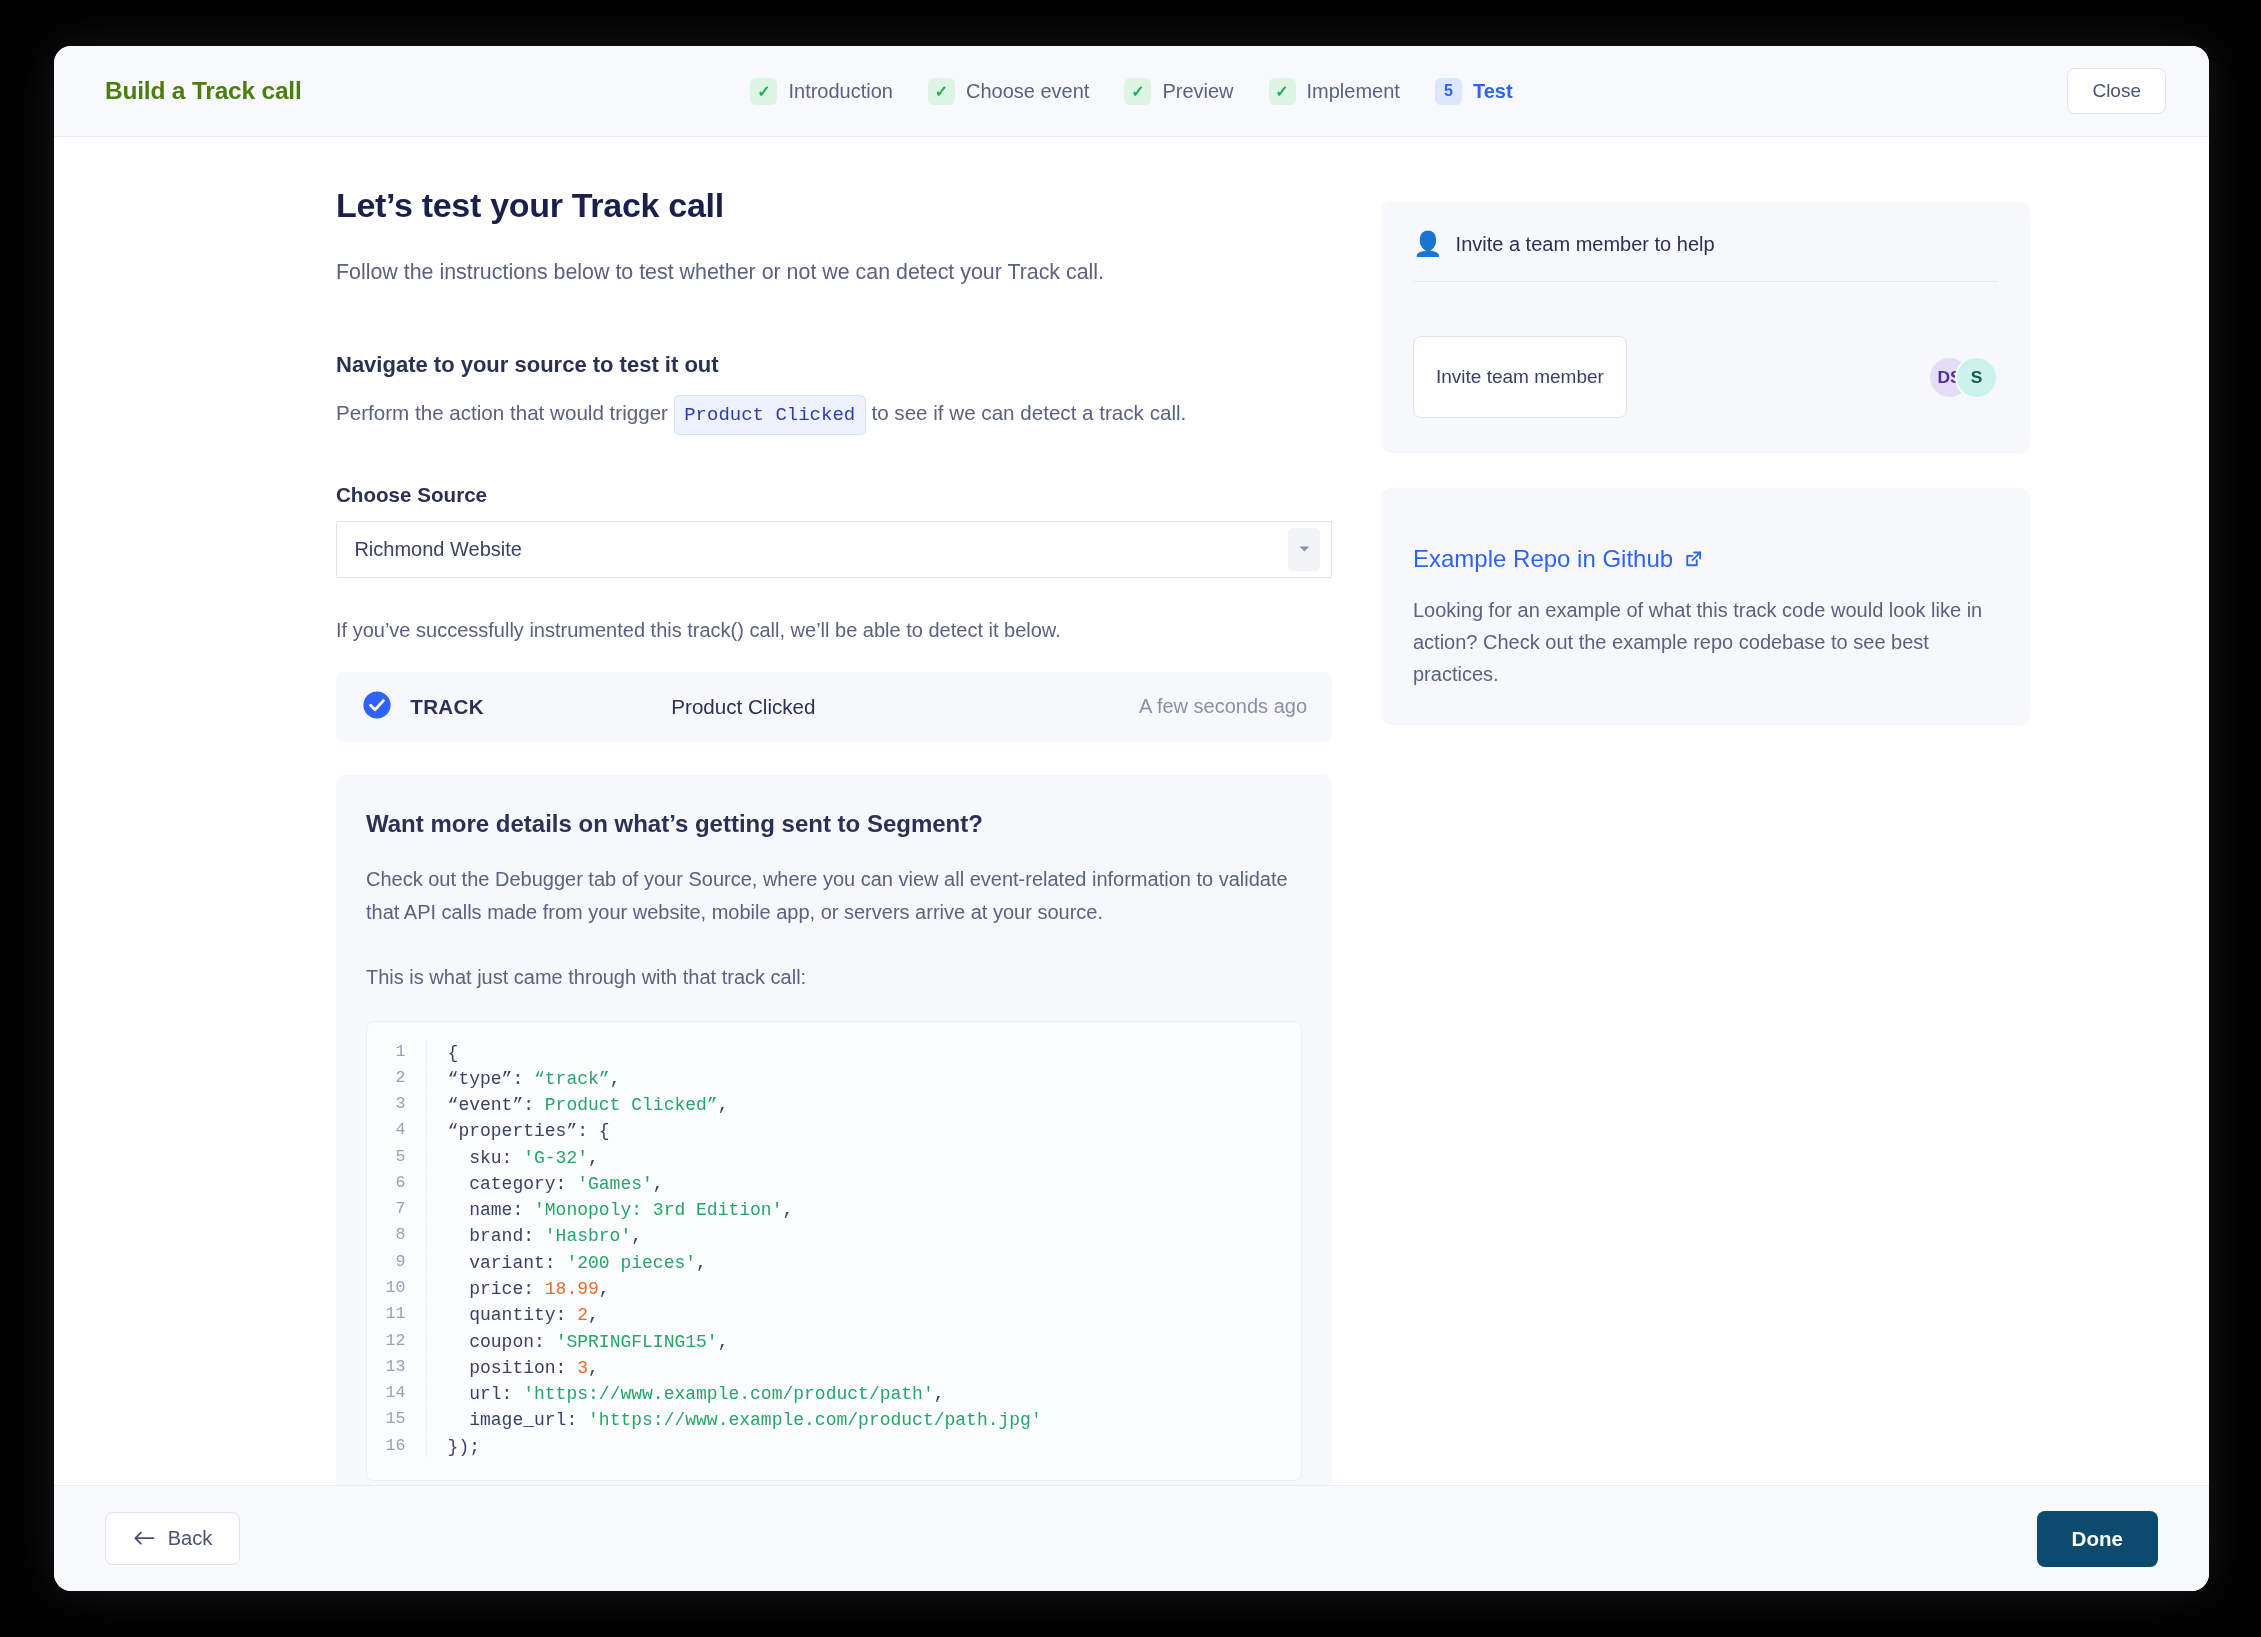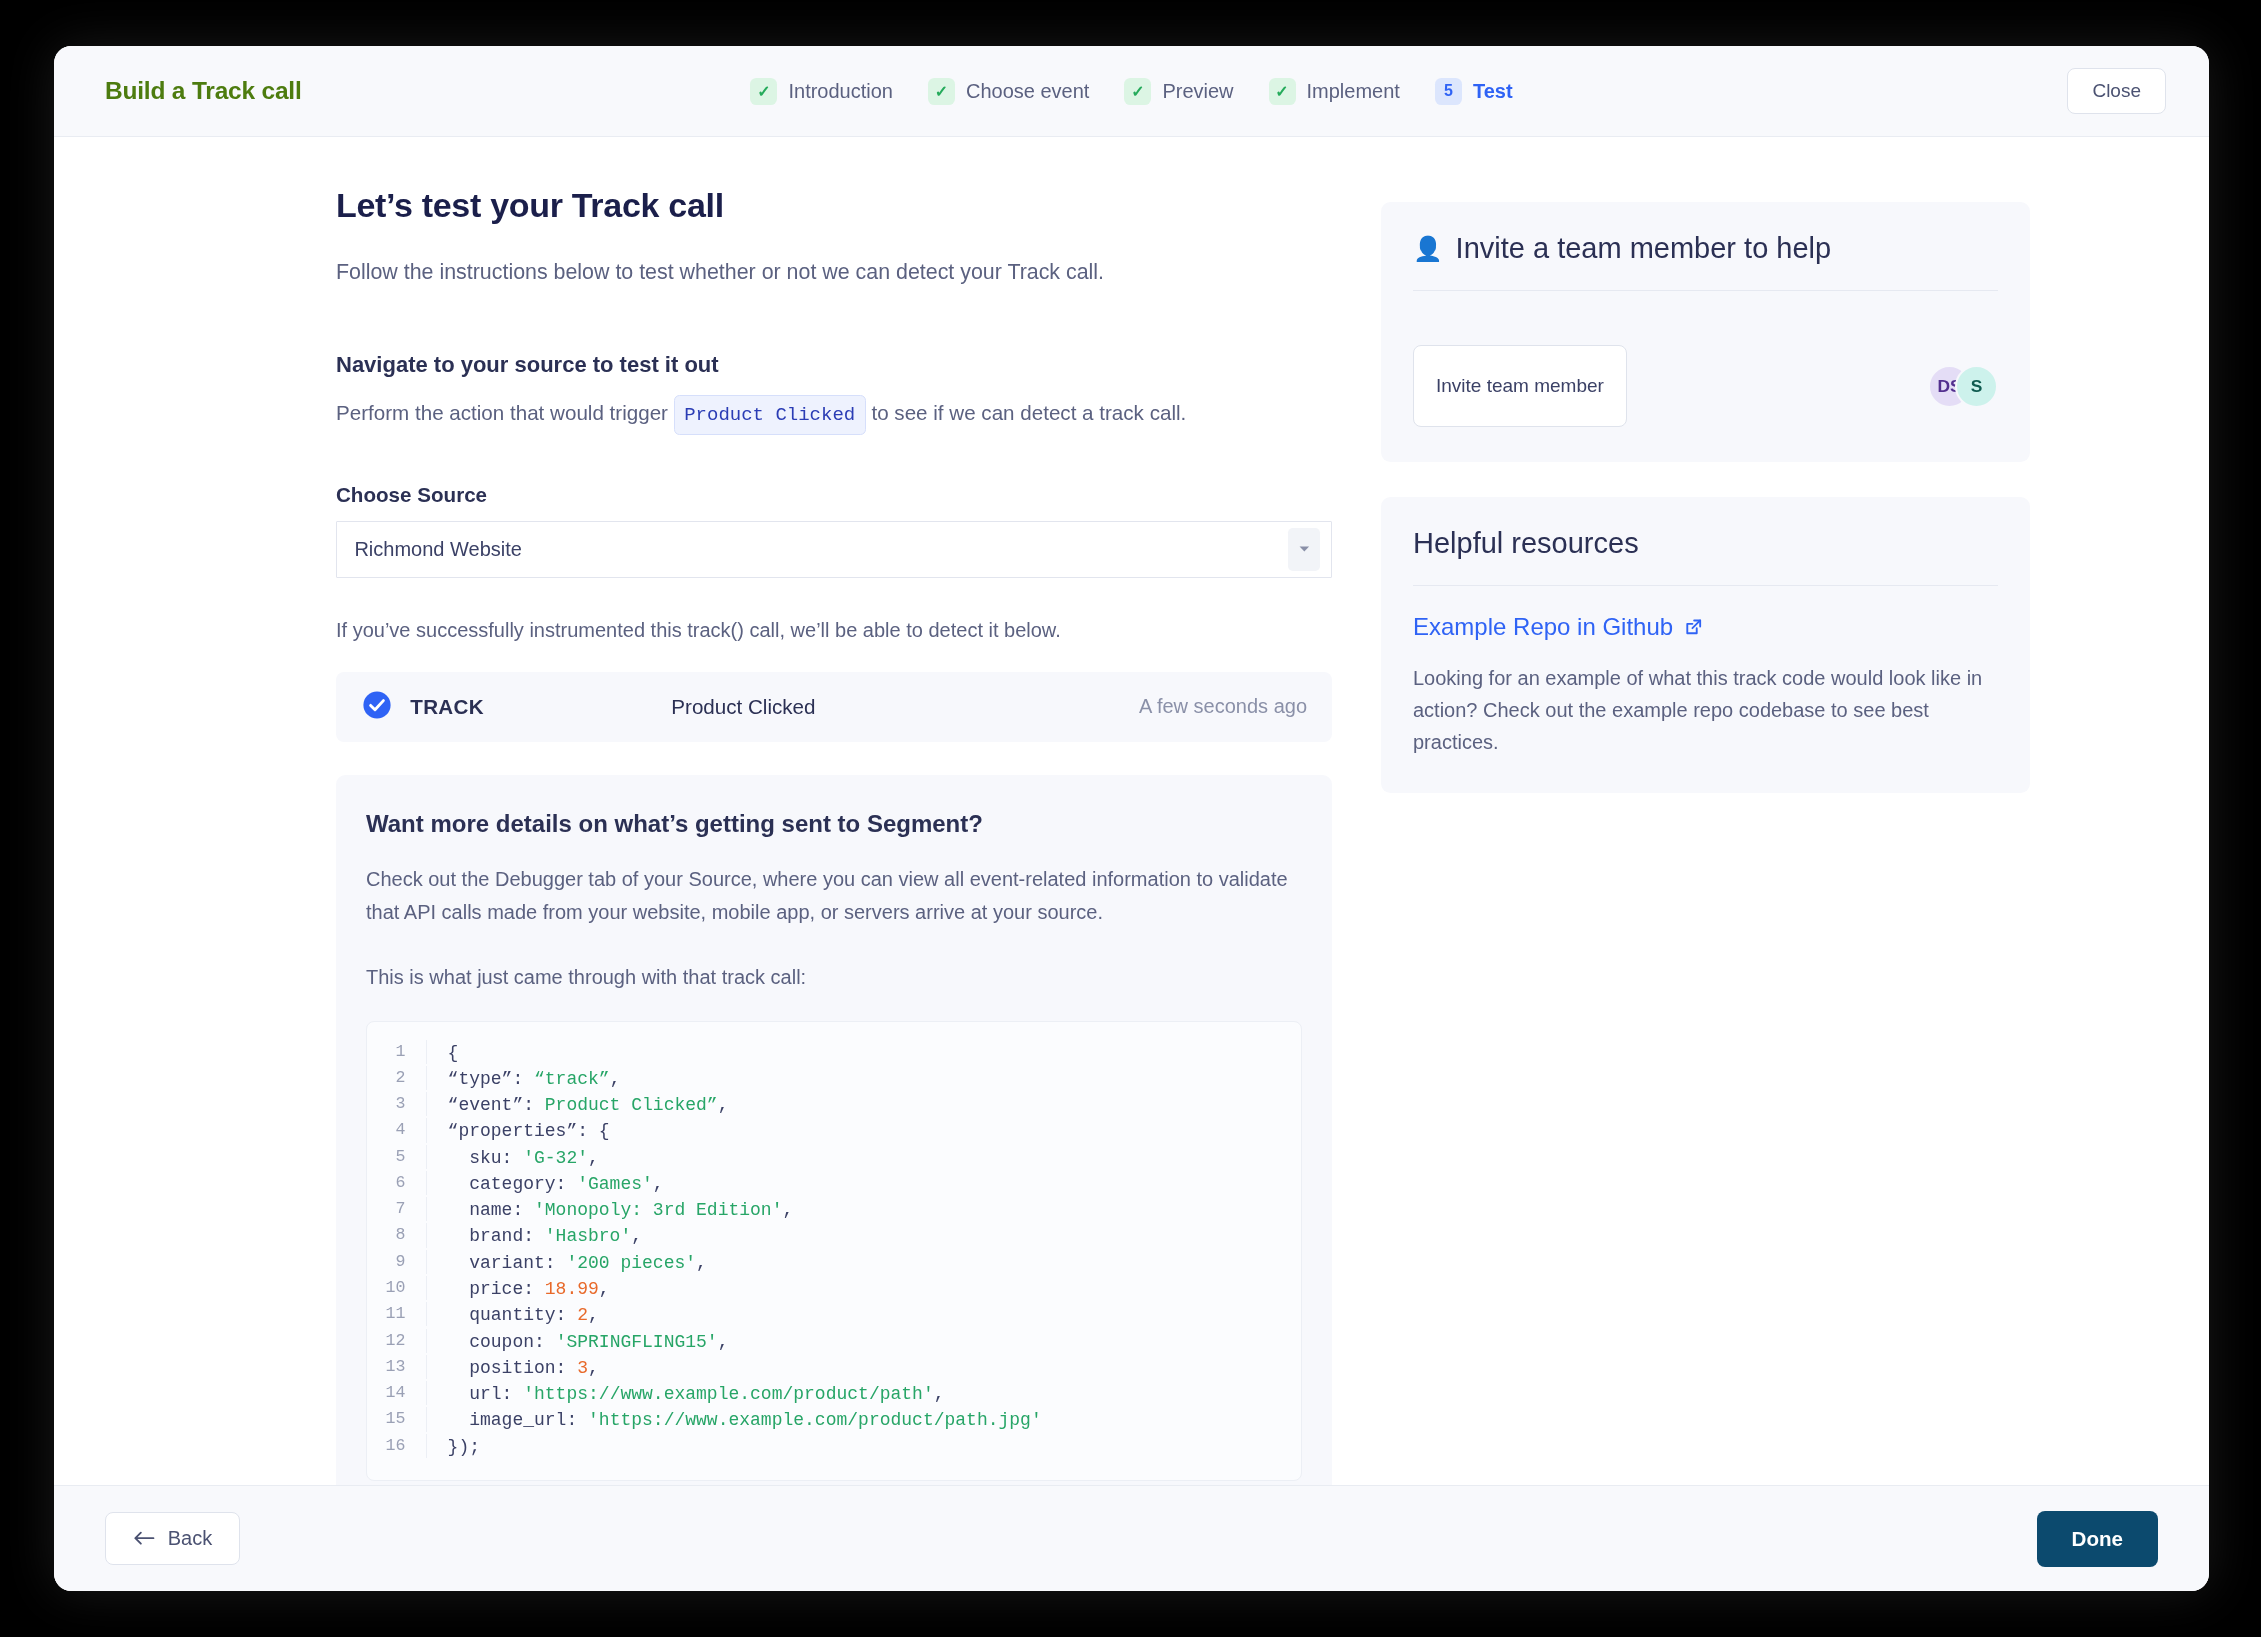--- a/index.html
+++ b/index.html
@@ -286,7 +286,7 @@
     border-bottom: 1.6px solid #e6e9f1;
   }
   .card-head-title {
-    font-size: 29px;
+    font-size: 20px;
     color: #2b3054;
     font-weight: normal;
   }

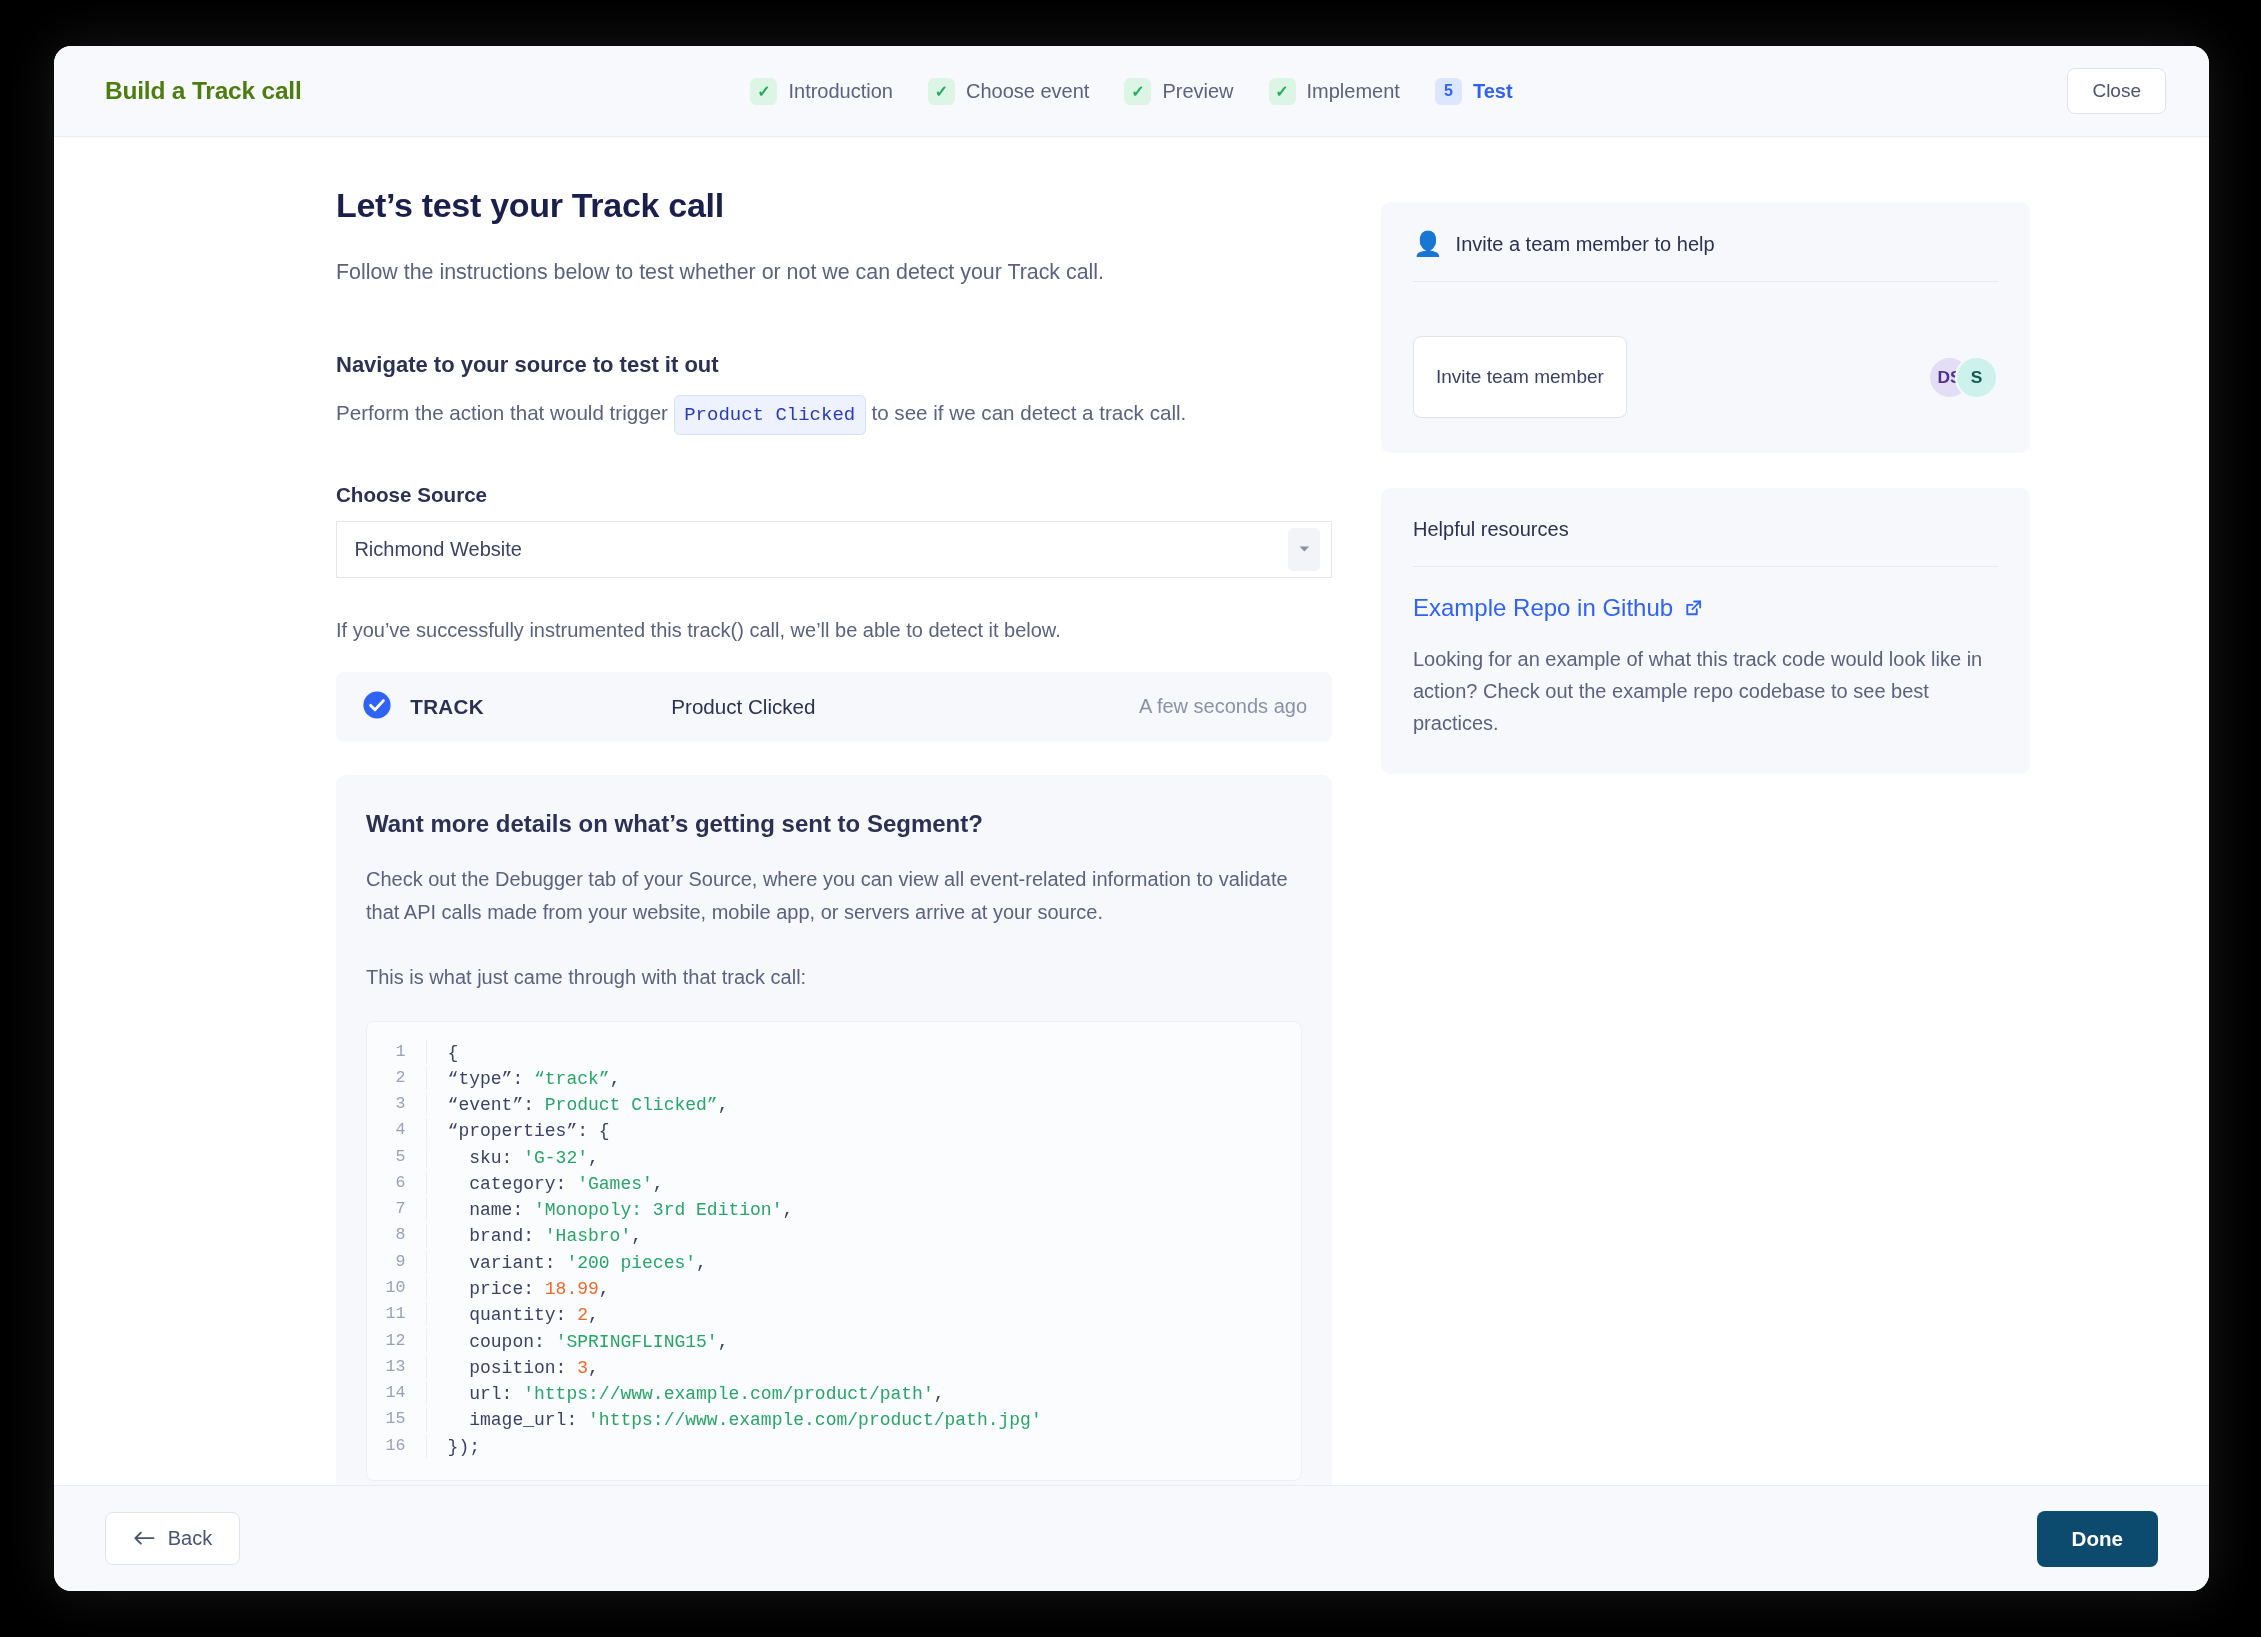--- a/index.html
+++ b/index.html
@@ -549,9 +549,6 @@
           </div>
 
           <div class="card">
-            <div class="card-head">
-              <span class="card-head-title">Helpful resources</span>
-            </div>
             <div class="card-body">
               <div class="link-row">
                 <a class="res-link">Example Repo in Github</a>

